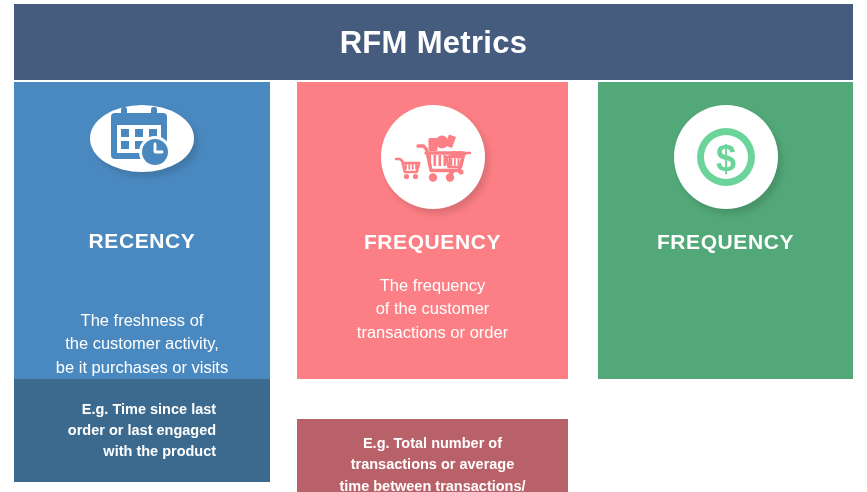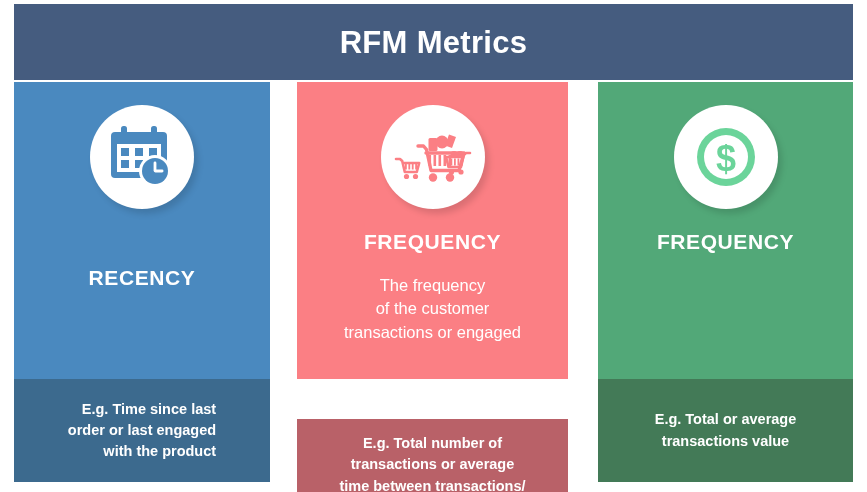--- a/index.html
+++ b/index.html
@@ -218,7 +218,7 @@
         <div class="metric-name">FREQUENCY</div>
         <div class="metric-desc">The frequency
 of the customer
-transactions or engaged</div>
+transactions or order</div>
       </div>
       <div class="column-footer">E.g. Total number of
 transactions or average

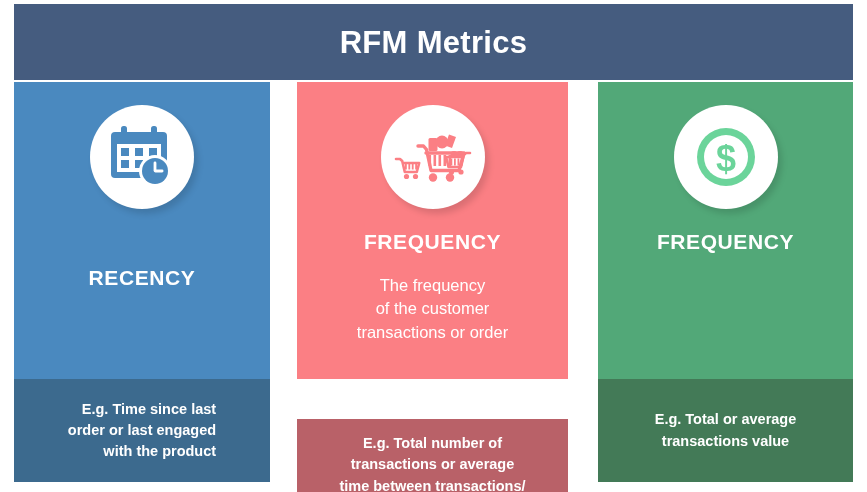--- a/index.html
+++ b/index.html
@@ -167,6 +167,9 @@
           </span>
         </div>
         <div class="metric-name">RECENCY</div>
+        <div class="metric-desc">The freshness of
+the customer activity,
+be it purchases or visits</div>
       </div>
       <div class="column-footer">E.g. Time since last
 order or last engaged

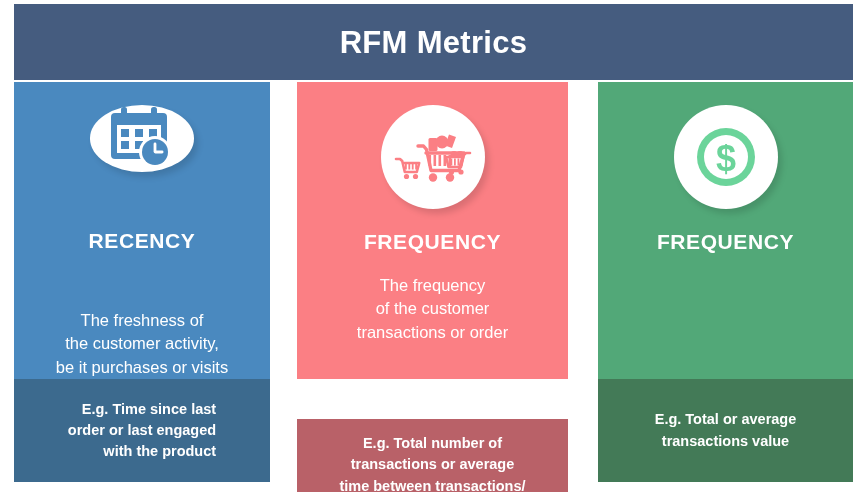--- a/index.html
+++ b/index.html
@@ -242,8 +242,6 @@
         </div>
         <div class="metric-name">FREQUENCY</div>
       </div>
-      <div class="column-footer">E.g. Total or average
-transactions value</div>
     </div>
 
   </div>

